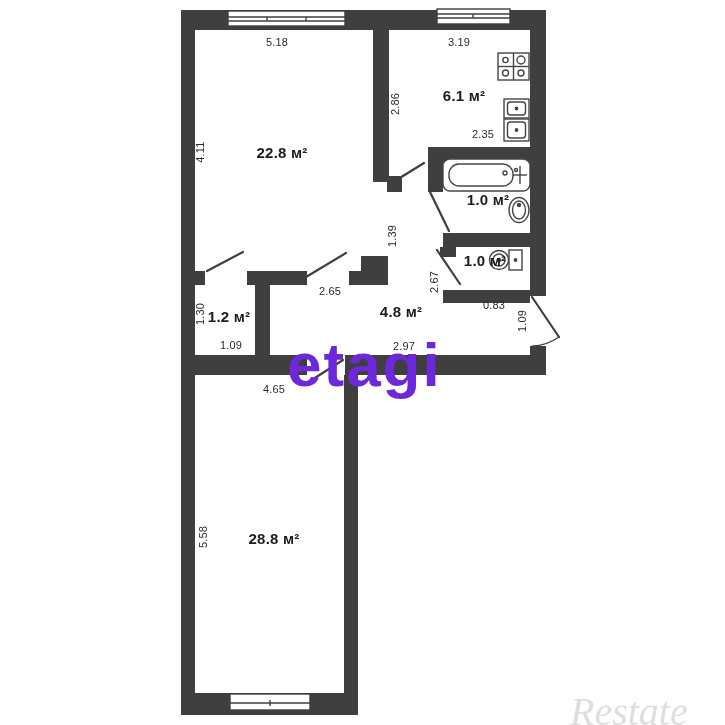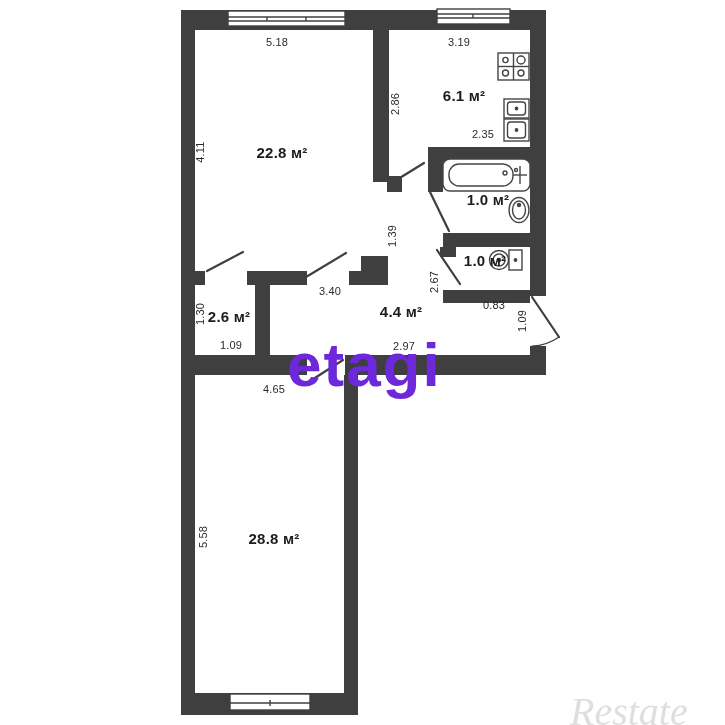--- a/index.html
+++ b/index.html
@@ -146,7 +146,7 @@
   <div class="lbl dim" style="--x:277px;--y:42px">5.18</div>
   <div class="lbl dim" style="--x:459px;--y:42px">3.19</div>
   <div class="lbl dim" style="--x:483px;--y:134px">2.35</div>
-  <div class="lbl dim" style="--x:330px;--y:291px">3.40</div>
+  <div class="lbl dim" style="--x:330px;--y:291px">2.65</div>
   <div class="lbl dim" style="--x:494px;--y:305px">0.83</div>
   <div class="lbl dim" style="--x:404px;--y:346px">2.97</div>
   <div class="lbl dim" style="--x:231px;--y:345px">1.09</div>

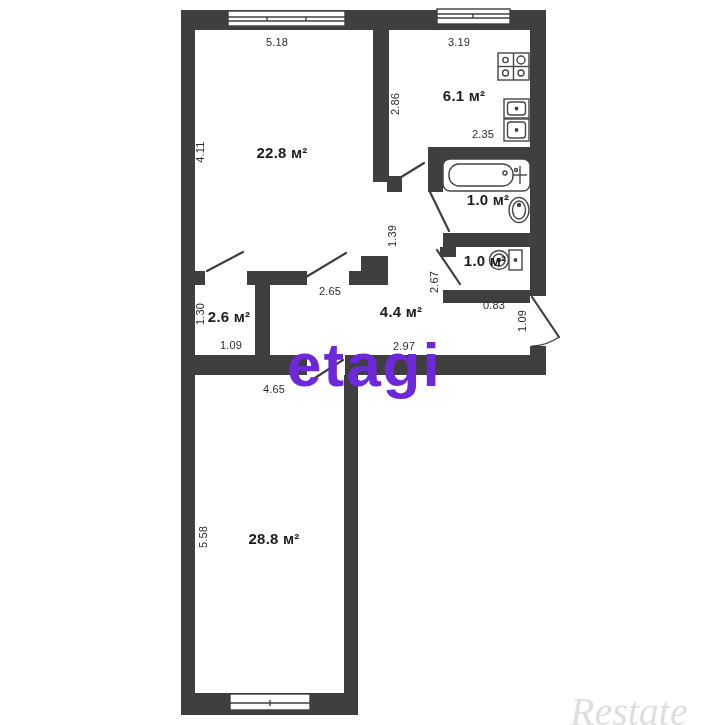--- a/index.html
+++ b/index.html
@@ -140,7 +140,7 @@
   <div class="lbl area" style="--x:488px;--y:199px">1.0 м²</div>
   <div class="lbl area" style="--x:485px;--y:260px">1.0 м²</div>
   <div class="lbl area" style="--x:401px;--y:311px">4.4 м²</div>
-  <div class="lbl area" style="--x:229px;--y:316px">2.6 м²</div>
+  <div class="lbl area" style="--x:229px;--y:316px">1.2 м²</div>
   <div class="lbl area" style="--x:274px;--y:538px">28.8 м²</div>
 
   <div class="lbl dim" style="--x:277px;--y:42px">5.18</div>

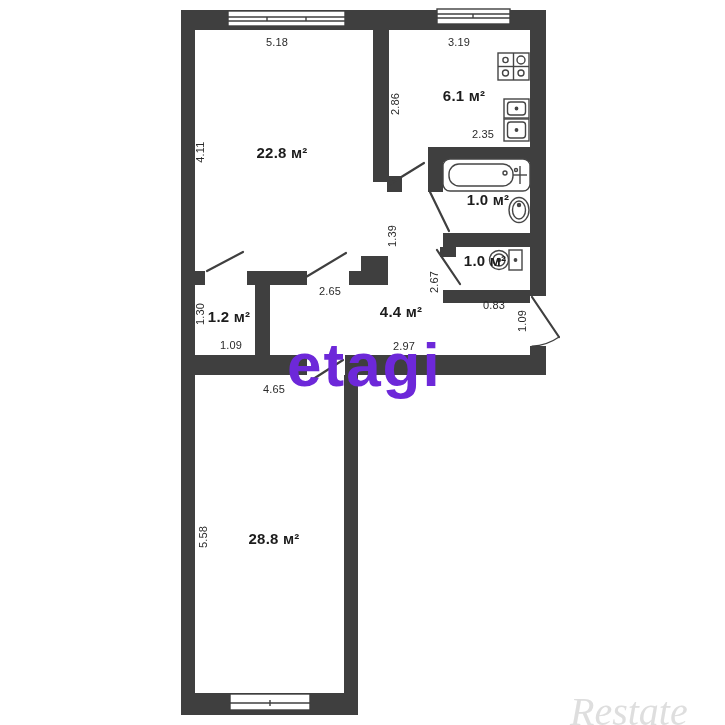--- a/index.html
+++ b/index.html
@@ -139,7 +139,7 @@
   <div class="lbl area" style="--x:464px;--y:95px">6.1 м²</div>
   <div class="lbl area" style="--x:488px;--y:199px">1.0 м²</div>
   <div class="lbl area" style="--x:485px;--y:260px">1.0 м²</div>
-  <div class="lbl area" style="--x:401px;--y:311px">4.4 м²</div>
+  <div class="lbl area" style="--x:401px;--y:311px">4.8 м²</div>
   <div class="lbl area" style="--x:229px;--y:316px">1.2 м²</div>
   <div class="lbl area" style="--x:274px;--y:538px">28.8 м²</div>
 

